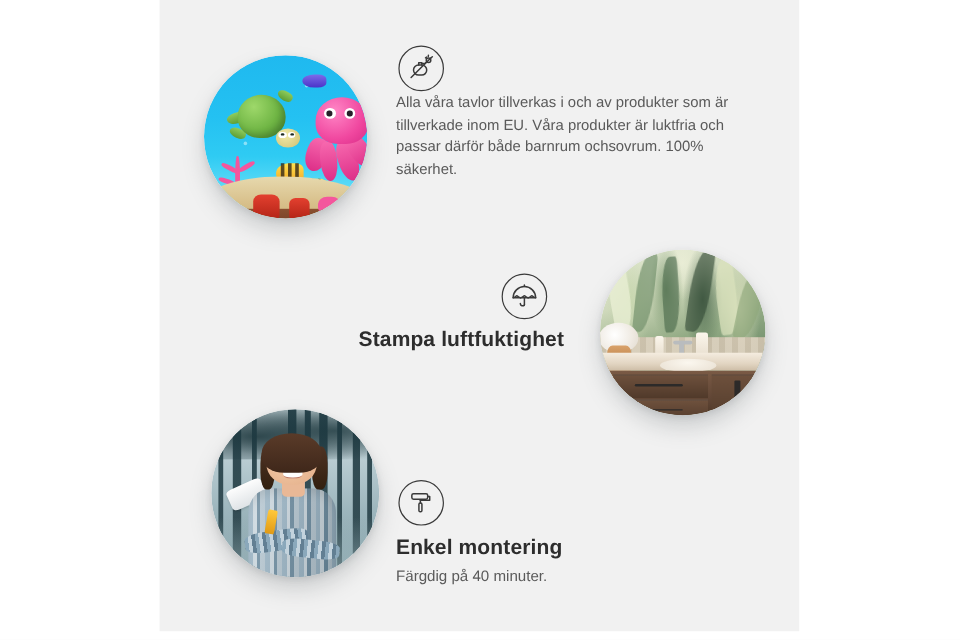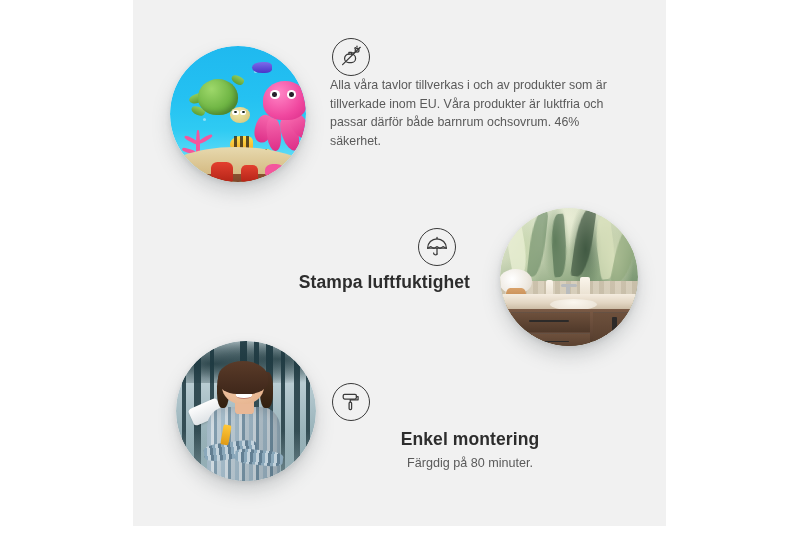--- a/index.html
+++ b/index.html
@@ -420,7 +420,7 @@
         </svg>
       </div>
     </div>
-    <div class="f-desc">Alla våra tavlor tillverkas i och av produkter som är tillverkade inom EU. Våra produkter är luktfria och passar därför både barnrum ochsovrum. 46% säkerhet.</div>
+    <div class="f-desc">Alla våra tavlor tillverkas i och av produkter som är tillverkade inom EU. Våra produkter är luktfria och passar därför både barnrum ochsovrum. 100% säkerhet.</div>
   </div>
 
   <div class="feature" id="feat-water">

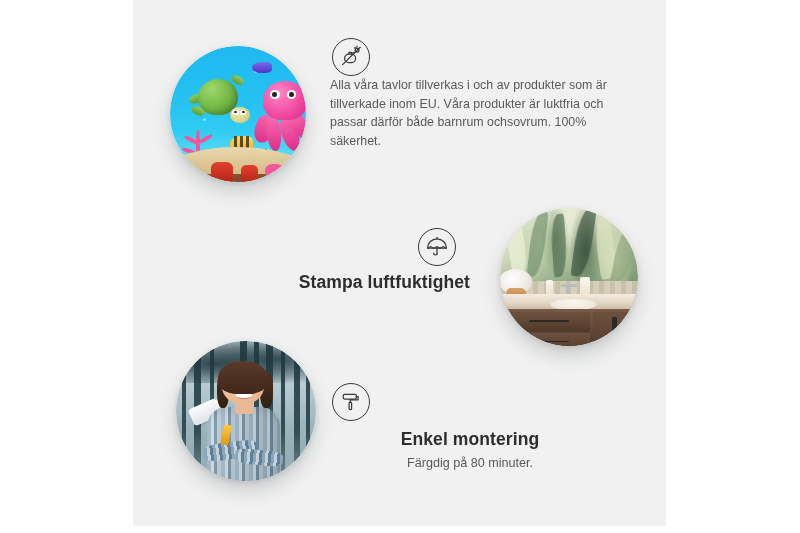--- a/index.html
+++ b/index.html
@@ -255,7 +255,7 @@
   #feat-water .f-desc { font-size: 12.6px; }
 
   
-  #feat-mount { left: 330px; top: 383px; width: 280px; text-align: center; }
+  #feat-mount { left: 330px; top: 400px; width: 280px; text-align: left; }
   #feat-mount .icon-circle { margin-left: 2px; }
   #feat-mount .f-title { margin-top: 8px; }
   #feat-mount .f-desc { font-size: 12.6px; }

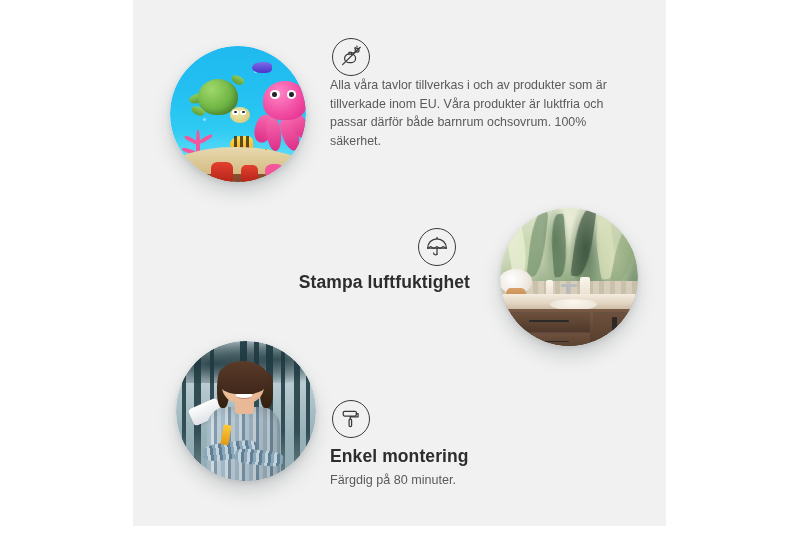--- a/index.html
+++ b/index.html
@@ -461,7 +461,7 @@
       </div>
     </div>
     <div class="f-title">Enkel montering</div>
-    <div class="f-desc">Färgdig på 80 minuter.</div>
+    <div class="f-desc">Färgdig på 40 minuter.</div>
   </div>
 
 </div>

